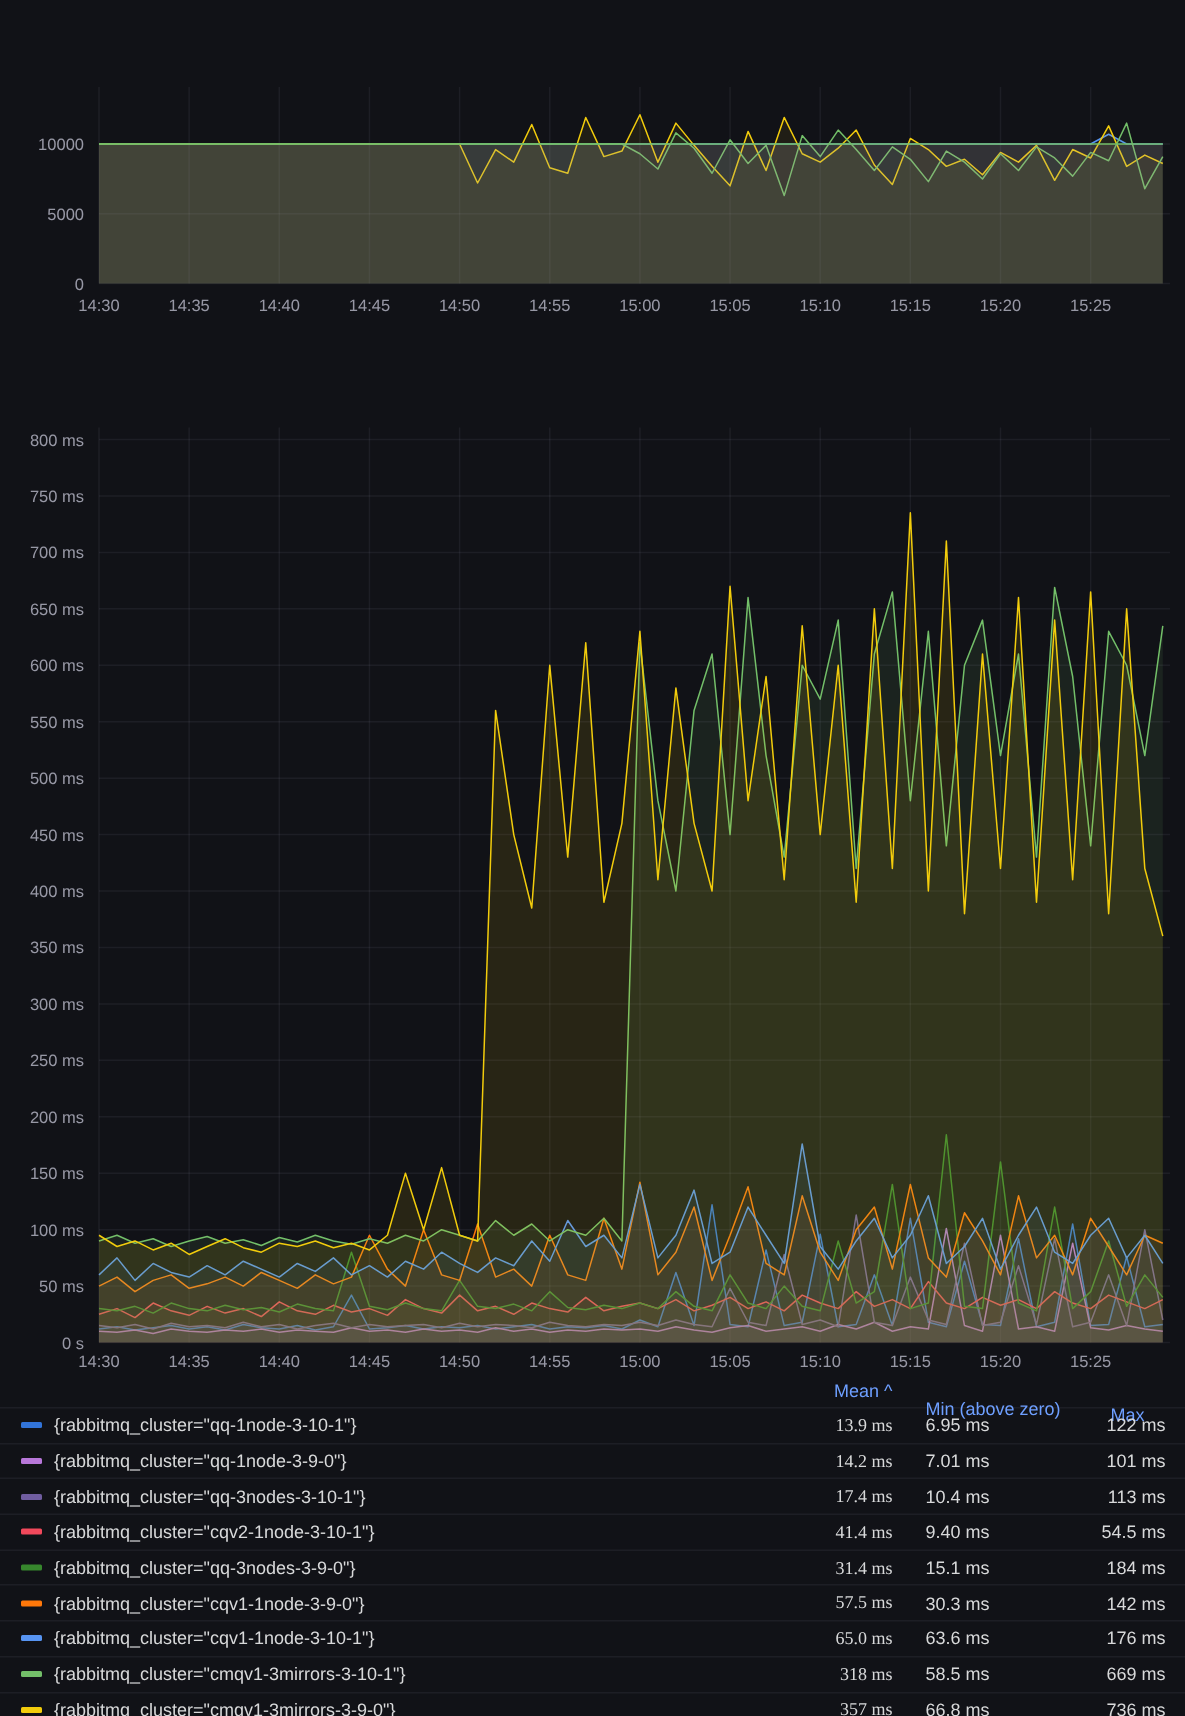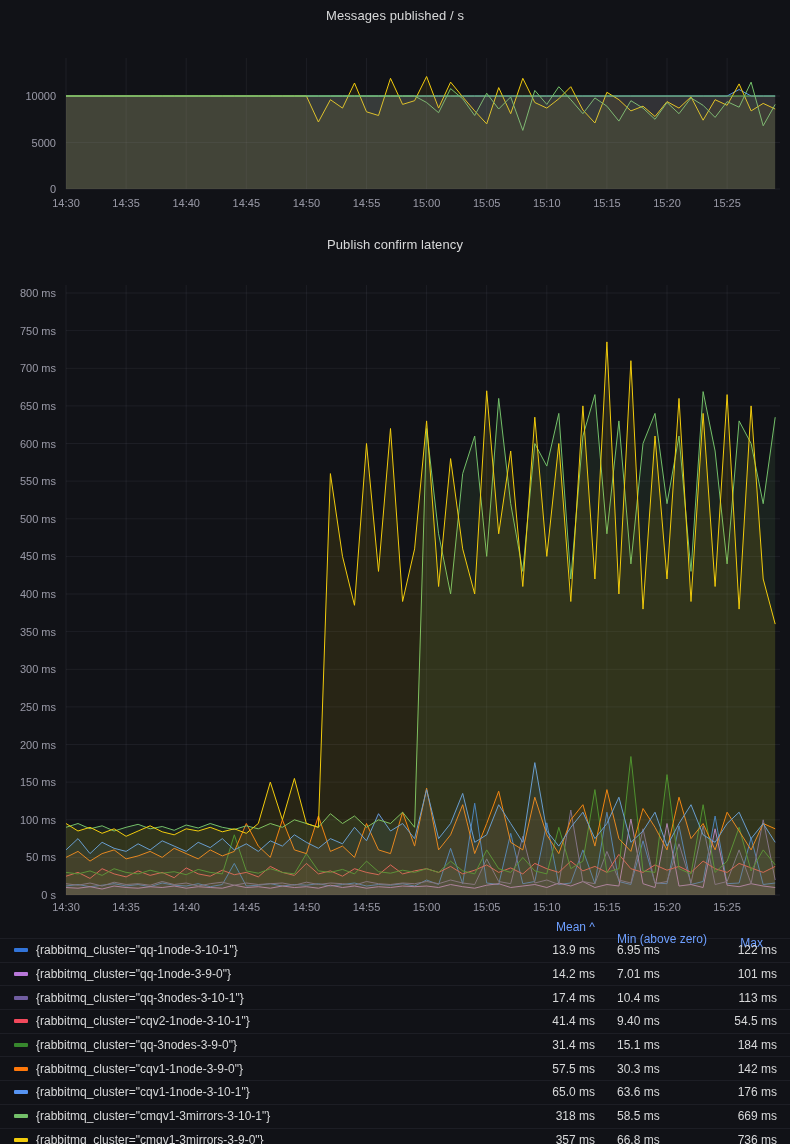--- a/index.html
+++ b/index.html
@@ -36,7 +36,6 @@
 
 <div class="stage">
 
-  <div class="ptitle" id="title-messages">Messages published / s</div>
   <svg id="chart-messages" width="790" height="225">
       <line x1="66" y1="189.0" x2="780" y2="189.0" stroke="rgba(204,204,220,0.07)" stroke-width="1"></line>
       <text x="56" y="193.0" text-anchor="end" fill="rgba(204,204,220,0.72)" font-size="11">0</text>

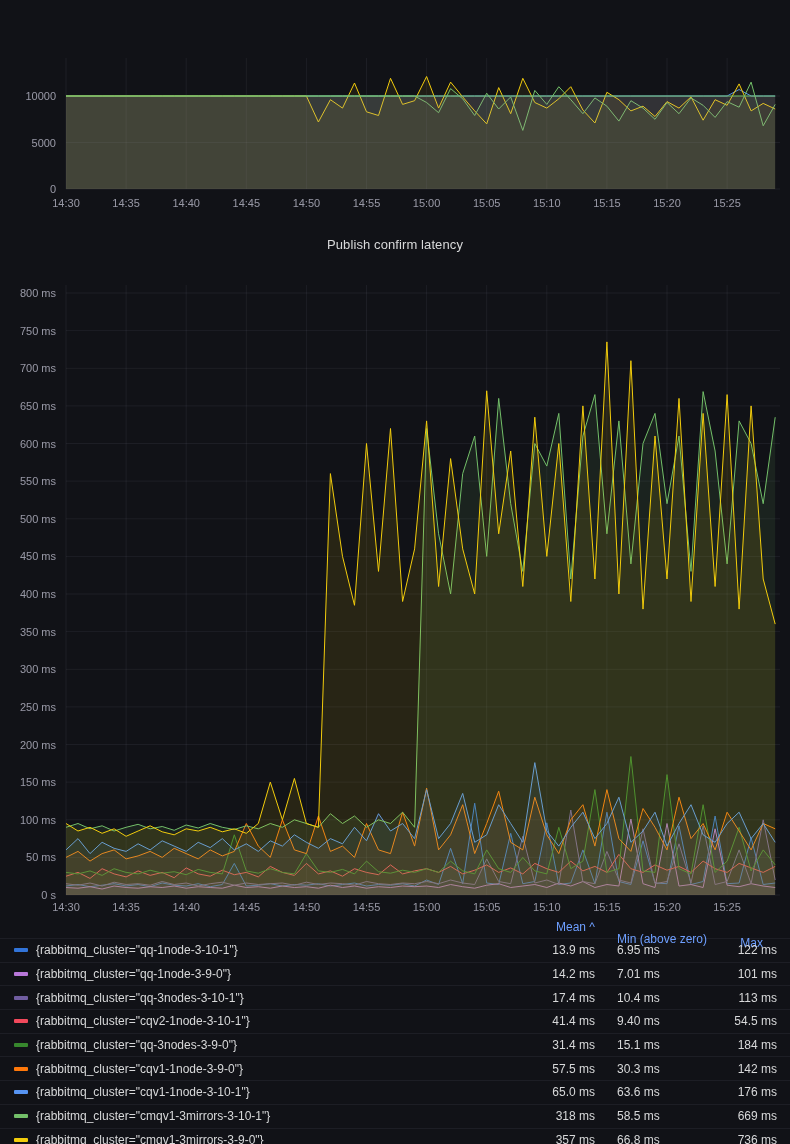--- a/index.html
+++ b/index.html
@@ -77,7 +77,6 @@
       <polyline points="66.0,96.0 78.0,96.0 90.0,96.0 102.1,96.0 114.1,96.0 126.1,96.0 138.1,96.0 150.1,96.0 162.2,96.0 174.2,96.0 186.2,96.0 198.2,96.0 210.2,96.0 222.3,96.0 234.3,96.0 246.3,96.0 258.3,96.0 270.3,96.0 282.4,96.0 294.4,96.0 306.4,96.0 318.4,96.0 330.4,96.0 342.5,96.0 354.5,96.0 366.5,96.0 378.5,96.0 390.5,96.0 402.6,96.0 414.6,96.0 426.6,96.0 438.6,96.0 450.6,96.0 462.7,96.0 474.7,96.0 486.7,96.0 498.7,96.0 510.7,96.0 522.8,96.0 534.8,96.0 546.8,96.0 558.8,96.0 570.8,96.0 582.9,96.0 594.9,96.0 606.9,96.0 618.9,96.0 630.9,96.0 643.0,96.0 655.0,96.0 667.0,96.0 679.0,96.0 691.0,96.0 703.1,96.0 715.1,96.0 727.1,96.0 739.1,96.0 751.1,96.0 763.2,96.0 775.2,96.0" fill="none" stroke="#73BF69" stroke-width="1" stroke-linejoin="round"></polyline>
     </svg>
 
-  <div class="ptitle" id="title-latency">Publish confirm latency</div>
   <svg id="chart-latency" width="790" height="691">
       <line x1="66" y1="670.0" x2="780" y2="670.0" stroke="rgba(204,204,220,0.07)" stroke-width="1"></line>
       <text x="56" y="674.0" text-anchor="end" fill="rgba(204,204,220,0.72)" font-size="11">0 s</text>

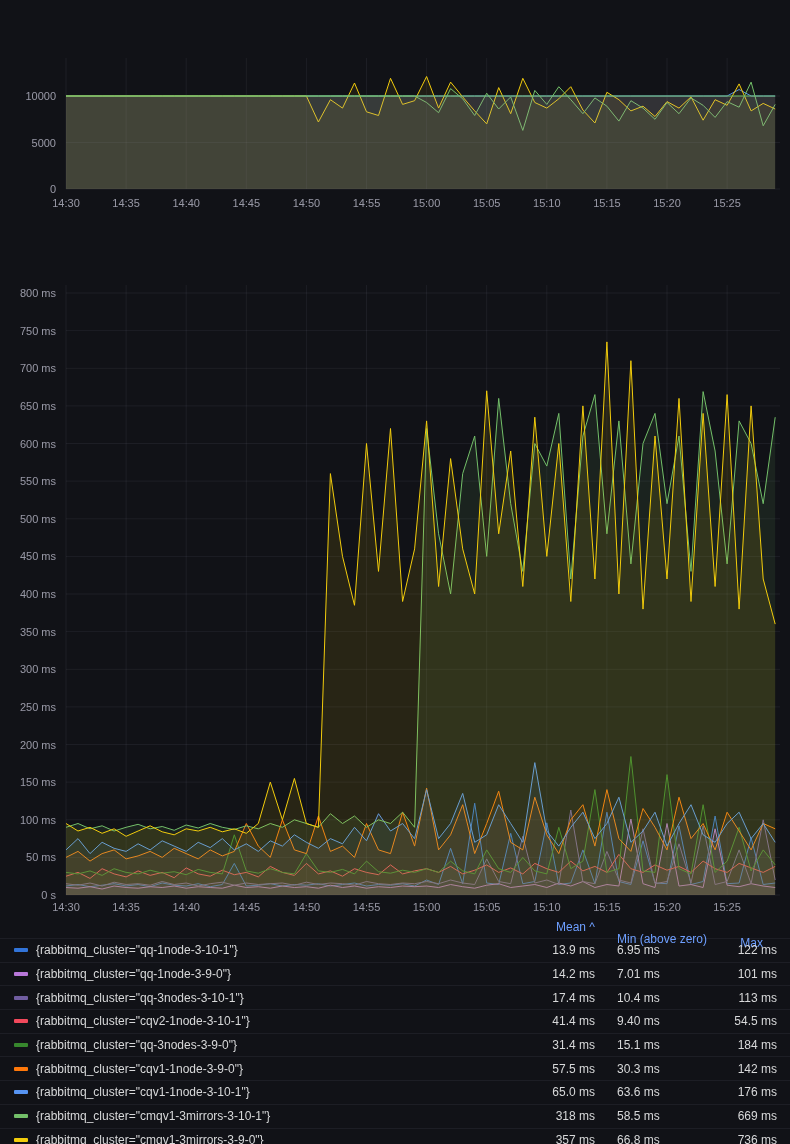--- a/index.html
+++ b/index.html
@@ -26,7 +26,7 @@
   .sw{width:14px;height:4px;border-radius:1px;margin:0 8px 0 14px;flex:none;}
   .lname{flex:1;white-space:nowrap;overflow:hidden;}
   .lv{flex:none;white-space:nowrap;}
-  .vmean{width:60px;text-align:right;}
+  .vmean{width:60px;text-align:right;font-family:Liberation Serif, serif;}
   .vmin{width:120px;padding-left:22px;box-sizing:border-box;text-align:left;}
   .vmax{width:62px;text-align:right;}
   .rpad{width:13px;flex:none;}

